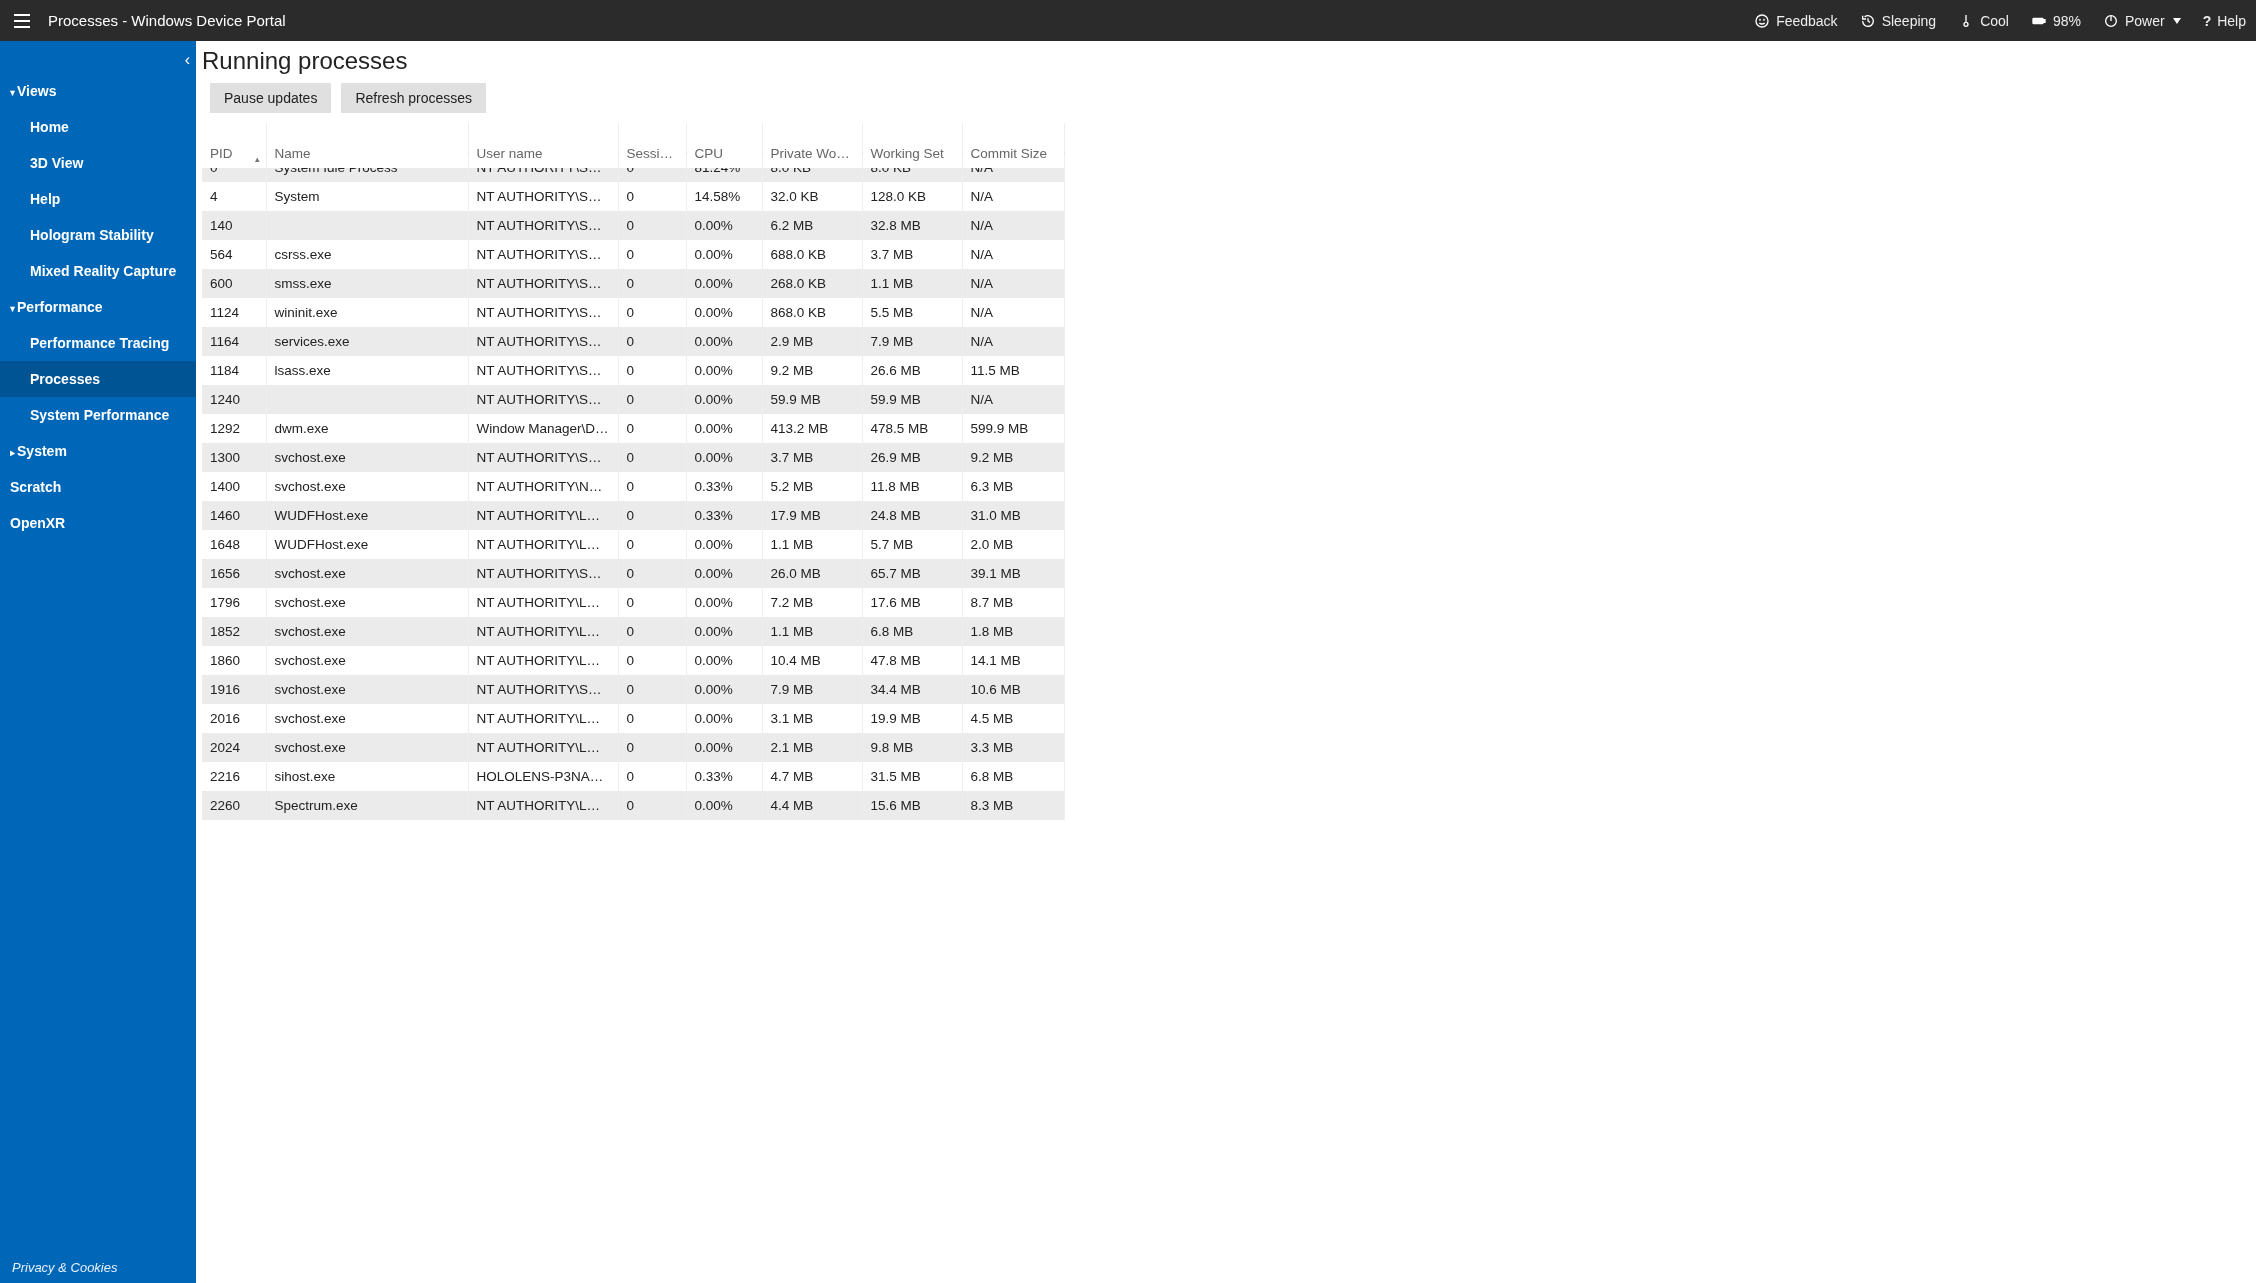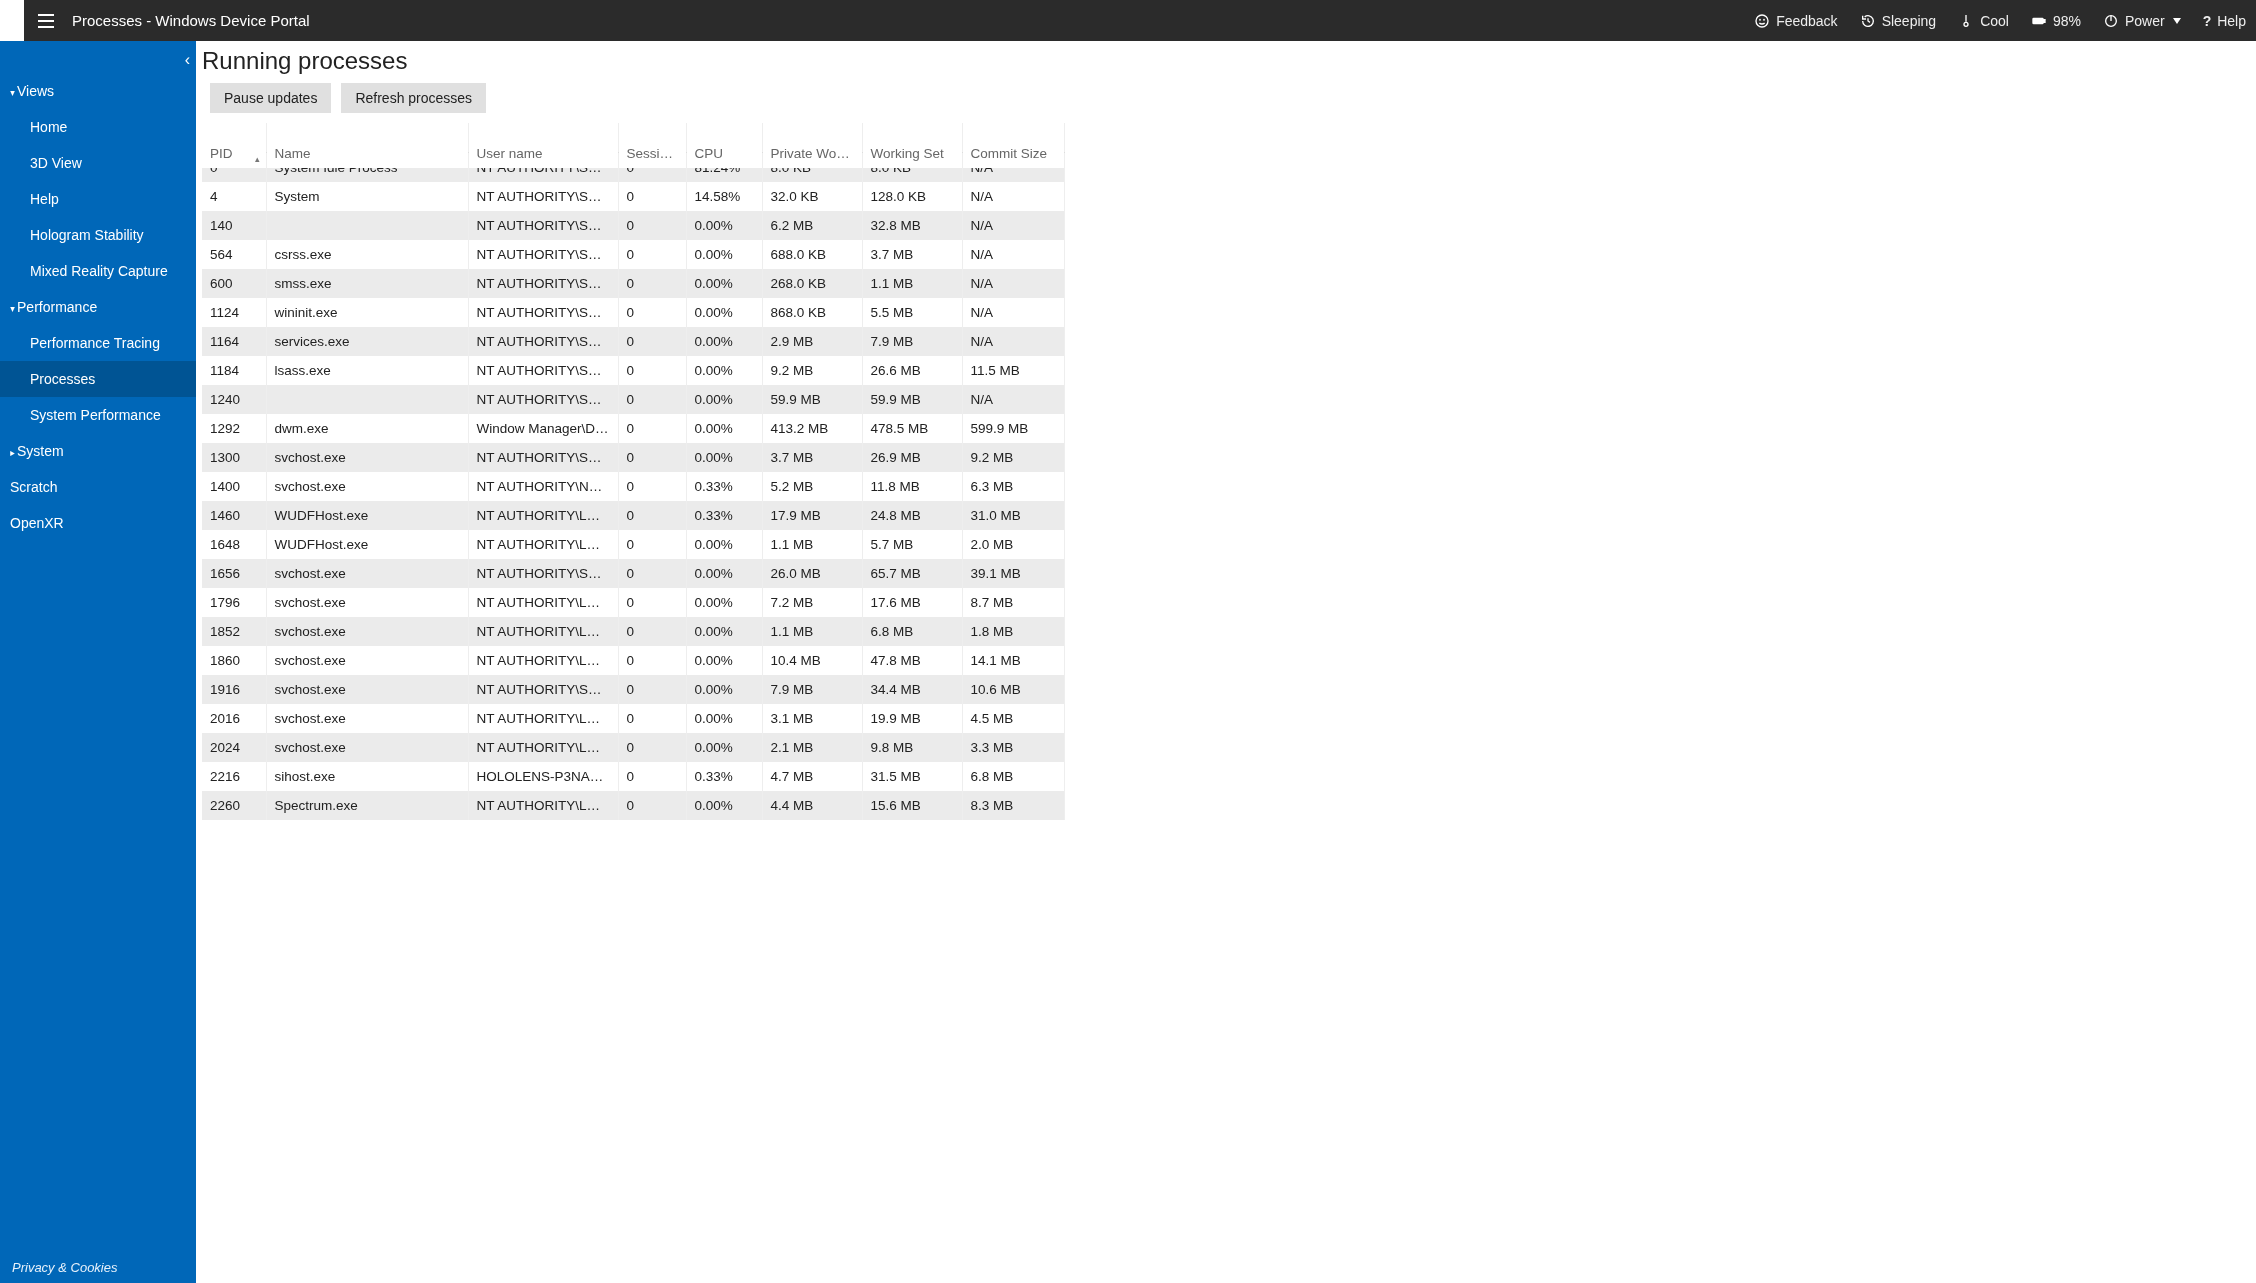--- a/index.html
+++ b/index.html
@@ -9,7 +9,7 @@
   
   .header {
     display: flex; align-items: center; height: 41px; background: #2b2b2b; color: #fff;
-    padding: 0 10px 0 10px; flex-shrink: 0; margin-left: 24px;
+    padding: 0 10px 0 10px; flex-shrink: 0;
   }
   .hamburger { width: 24px; height: 24px; display:flex; flex-direction:column; justify-content:center; gap:4px; cursor:pointer; }
   .hamburger span { display:block; height:2px; background:#fff; width:16px; margin:0 auto; }

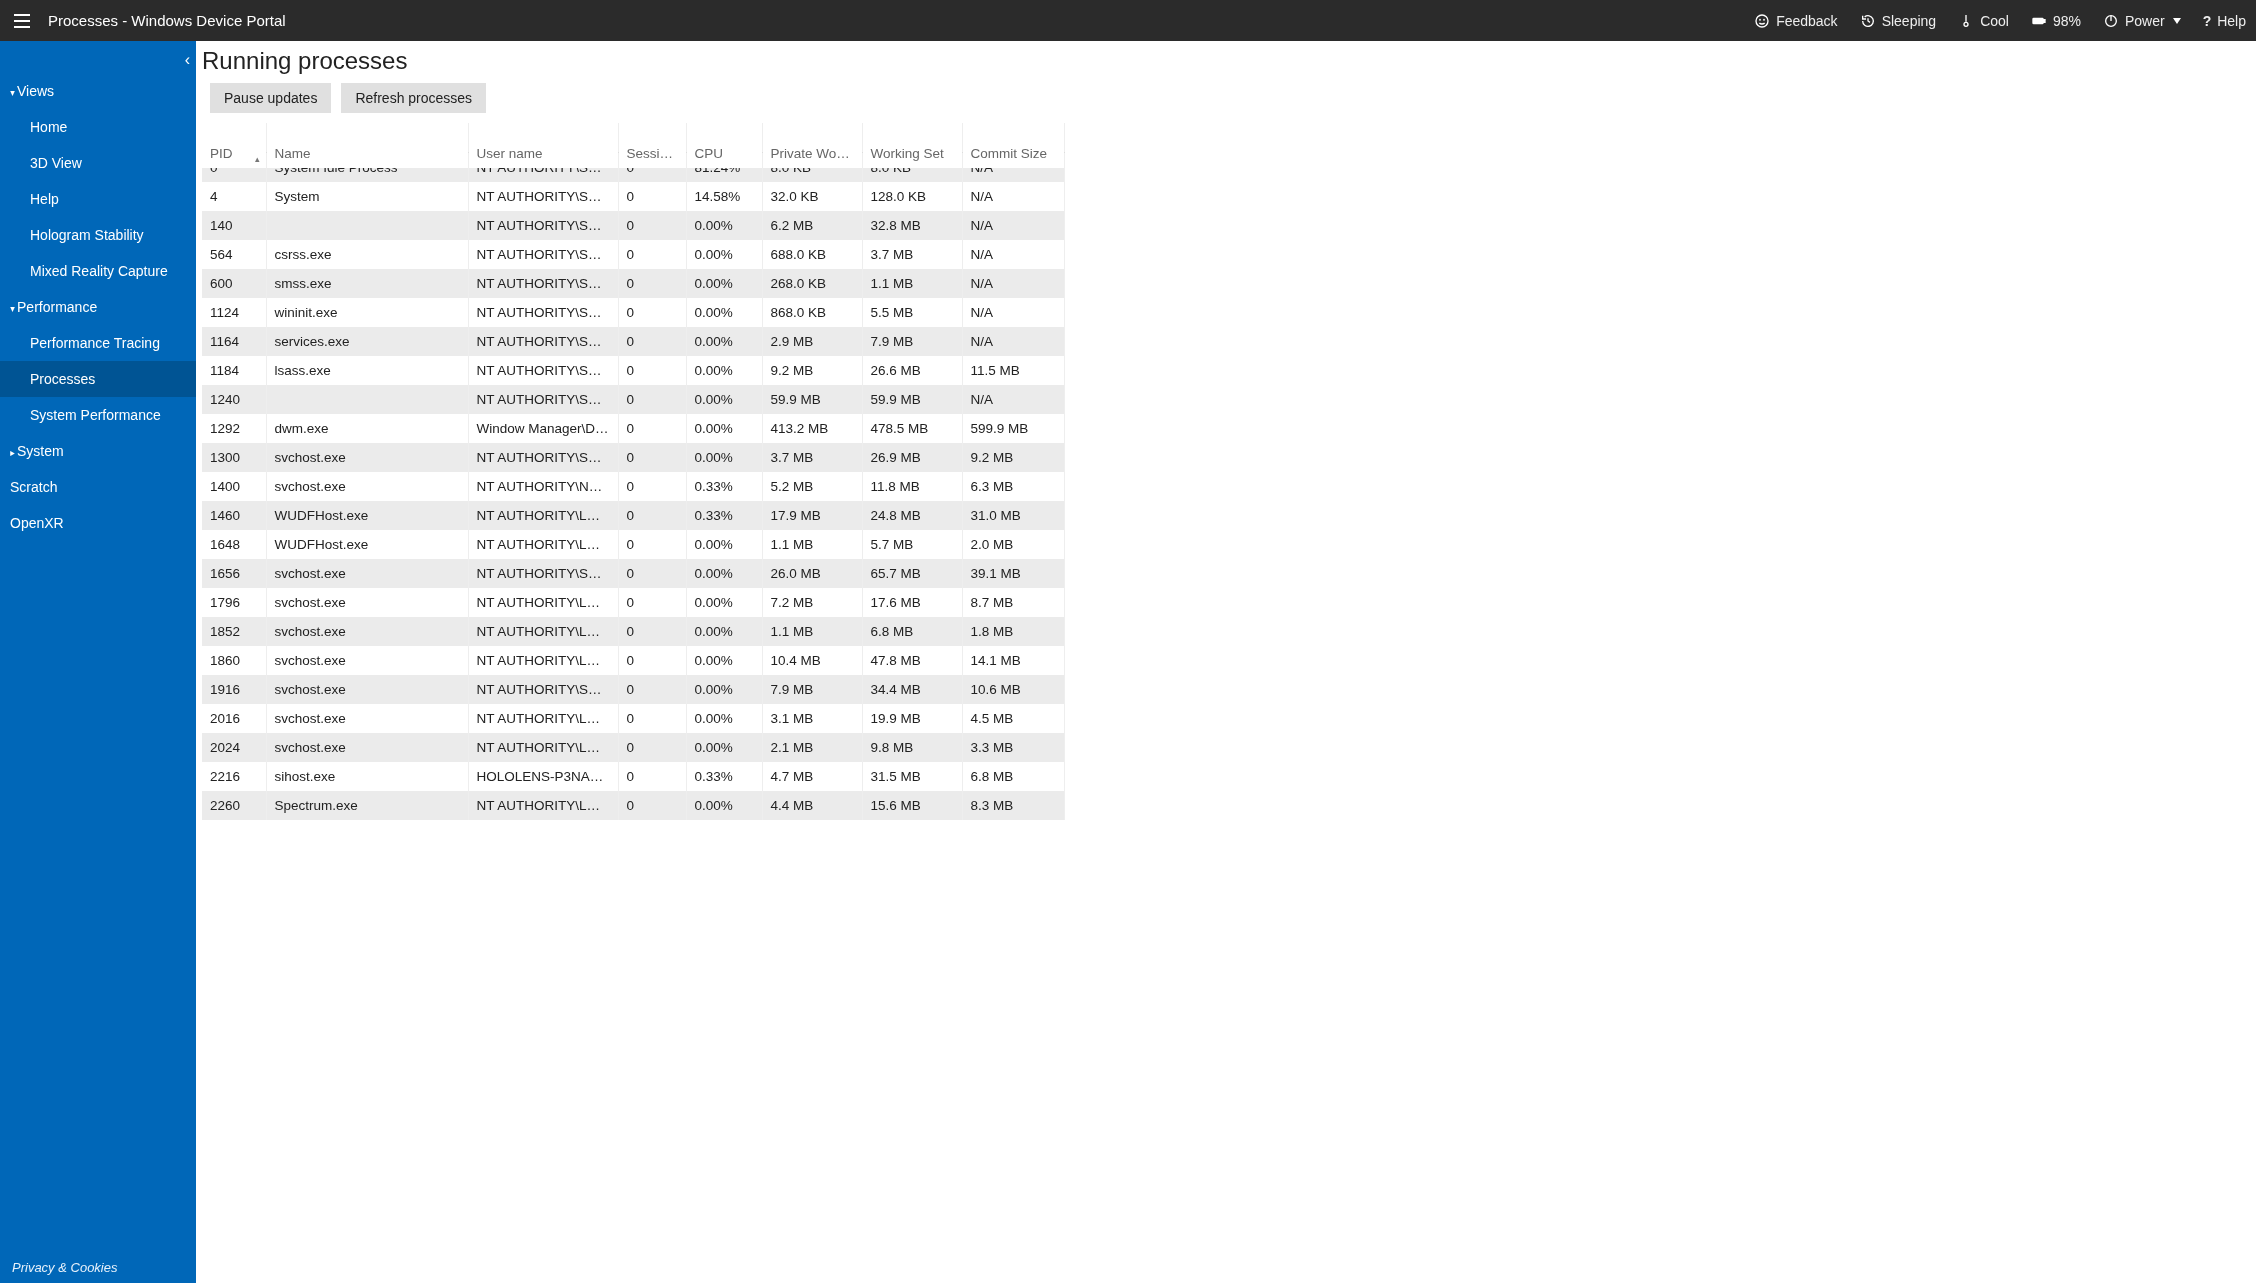--- a/index.html
+++ b/index.html
@@ -26,7 +26,7 @@
   
   .sidebar { width: 196px; background:#0067b8; color:#fff; display:flex; flex-direction:column; position:relative; }
   .sidebar-collapse { position:absolute; right:6px; top:10px; cursor:pointer; font-size:16px; color:#fff; }
-  .nav { margin-top: 32px; }
+  .nav { margin-top: 32px; font-weight: bold; }
   .nav-group-title { padding:10px 12px 10px 10px; font-size:14px; cursor:pointer; }
   .nav-group-title::before { content:"▾"; display:inline-block; transform:scaleX(0.9); margin-right:2px; font-size:10px; }
   .nav-group-title.collapsed::before { content:"▸"; }

